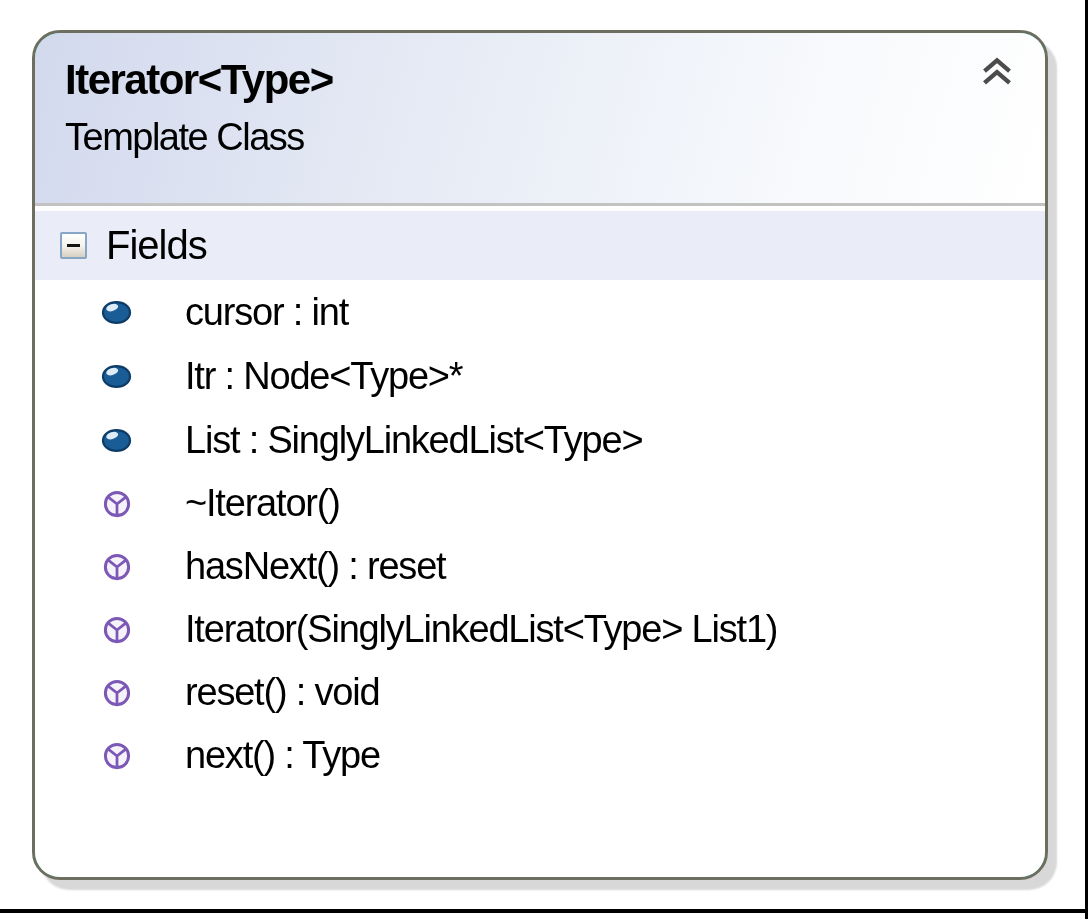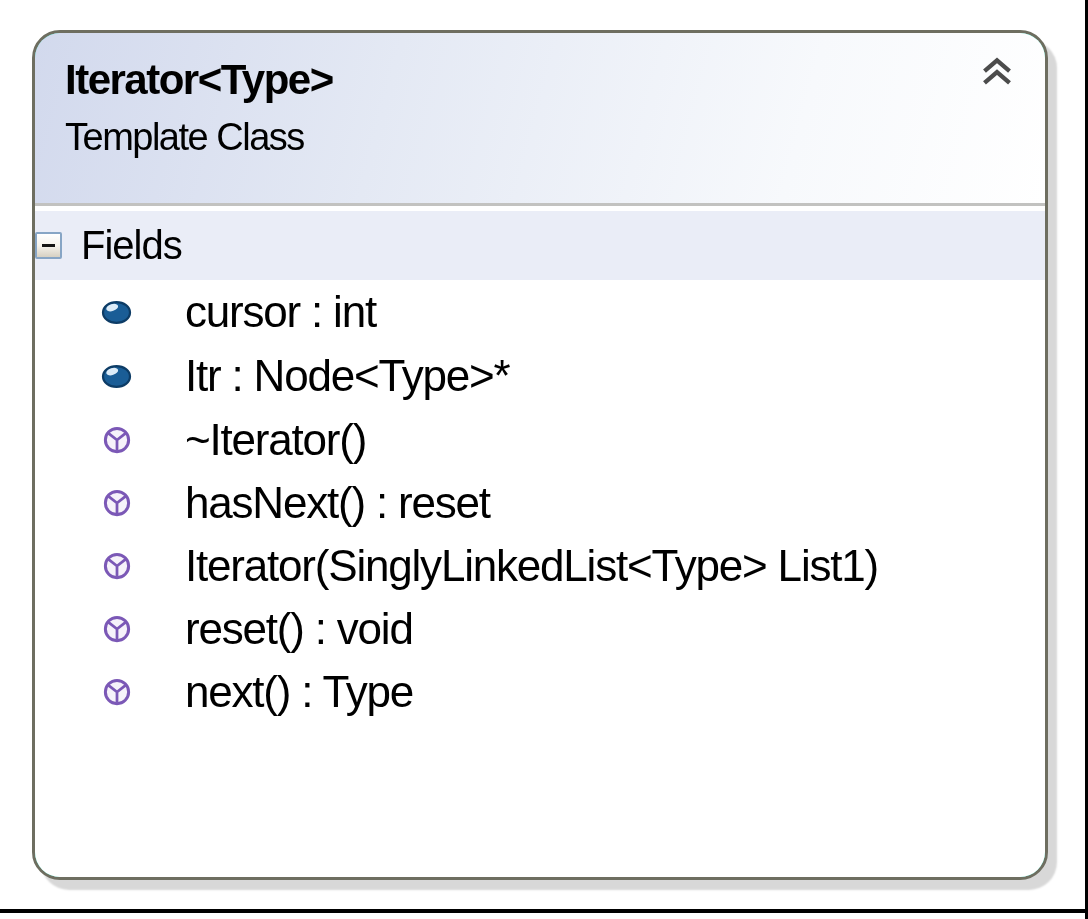--- a/index.html
+++ b/index.html
@@ -68,6 +68,7 @@
     flex:none; height:69px;
     background:var(--section-header-bg, #eaedf7);
     display:flex; align-items:center;
+    padding-left:25px;
   }
   .section-header.methods { height:72px; }
   .expander {

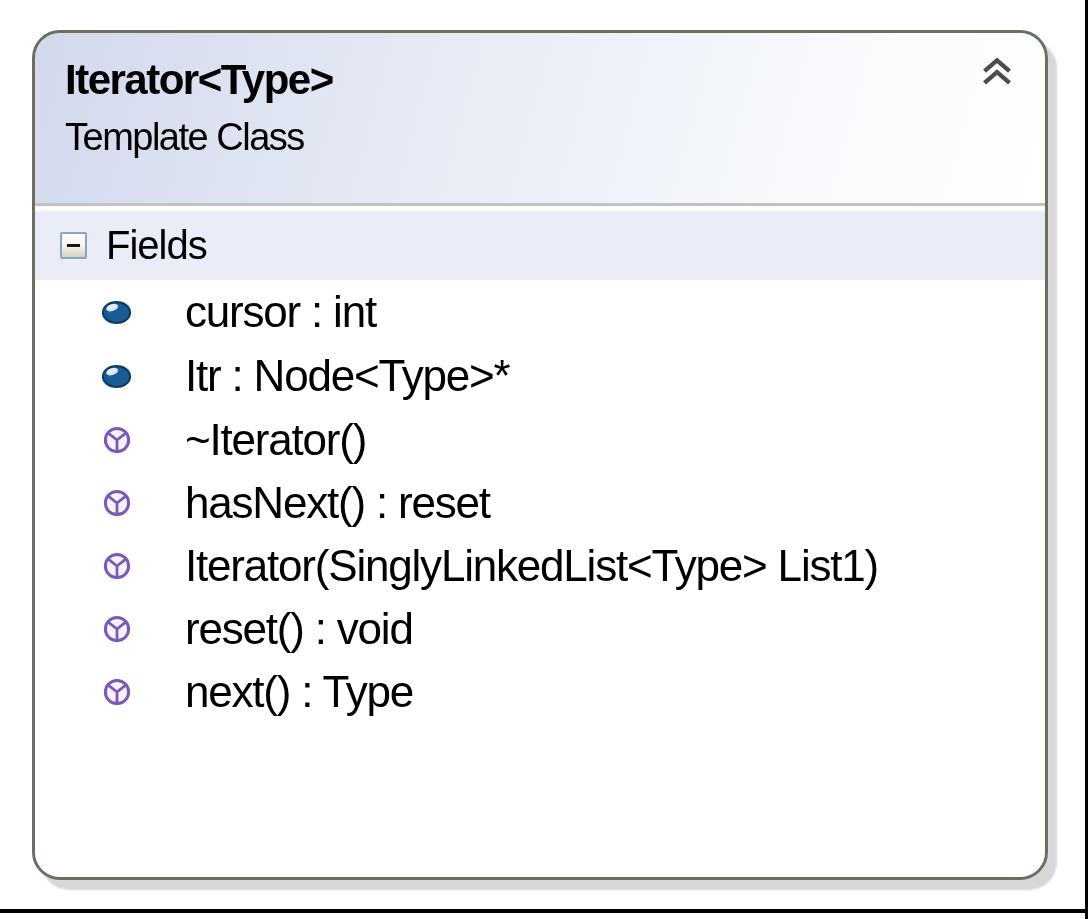--- a/index.html
+++ b/index.html
@@ -96,7 +96,7 @@
     display:flex; align-items:center; justify-content:center;
     margin-right:52px;
   }
-  .member-text { font-size:44px; letter-spacing:-1.2px; white-space:pre; }
+  .member-text { font-size:38px; letter-spacing:-1.2px; white-space:pre; }
 
   .card-filler { flex:1; background:#ffffff; }
 </style>

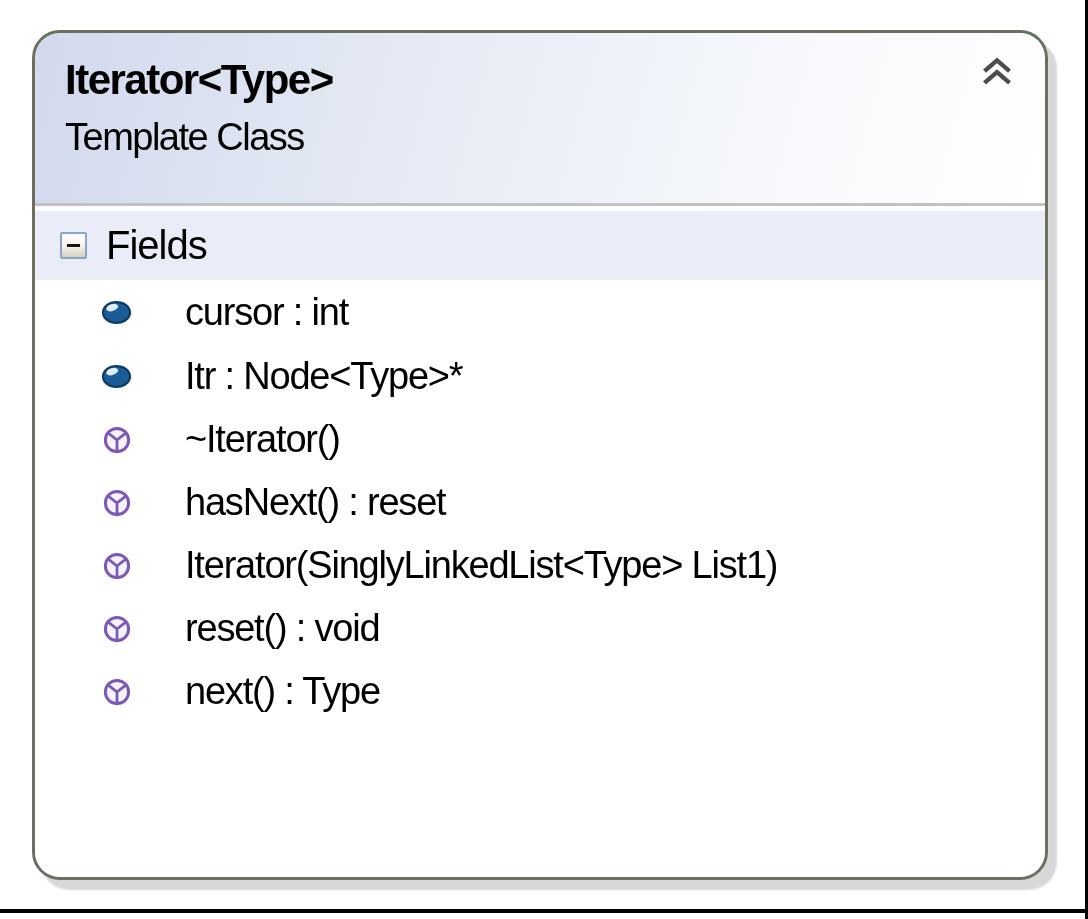--- a/index.html
+++ b/index.html
@@ -149,6 +149,15 @@
     <span class="member-text">Itr : Node&lt;Type&gt;*</span>
   </div>
 
+  <div class="member-row">
+    <span class="member-icon">
+  <svg width="33" height="27" viewBox="0 0 26 22" aria-hidden="true">
+    <ellipse cx="13" cy="11" rx="11" ry="8.5" fill="#1a5d96" stroke="#0d3c66" stroke-width="1.8"></ellipse>
+    <ellipse cx="9.5" cy="7" rx="5" ry="2.8" fill="#ddecf8" transform="rotate(-18 9.5 7)"></ellipse>
+  </svg>
+</span>
+    <span class="member-text">List : SinglyLinkedList&lt;Type&gt;</span>
+  </div>
 </div>
   </div>
 

